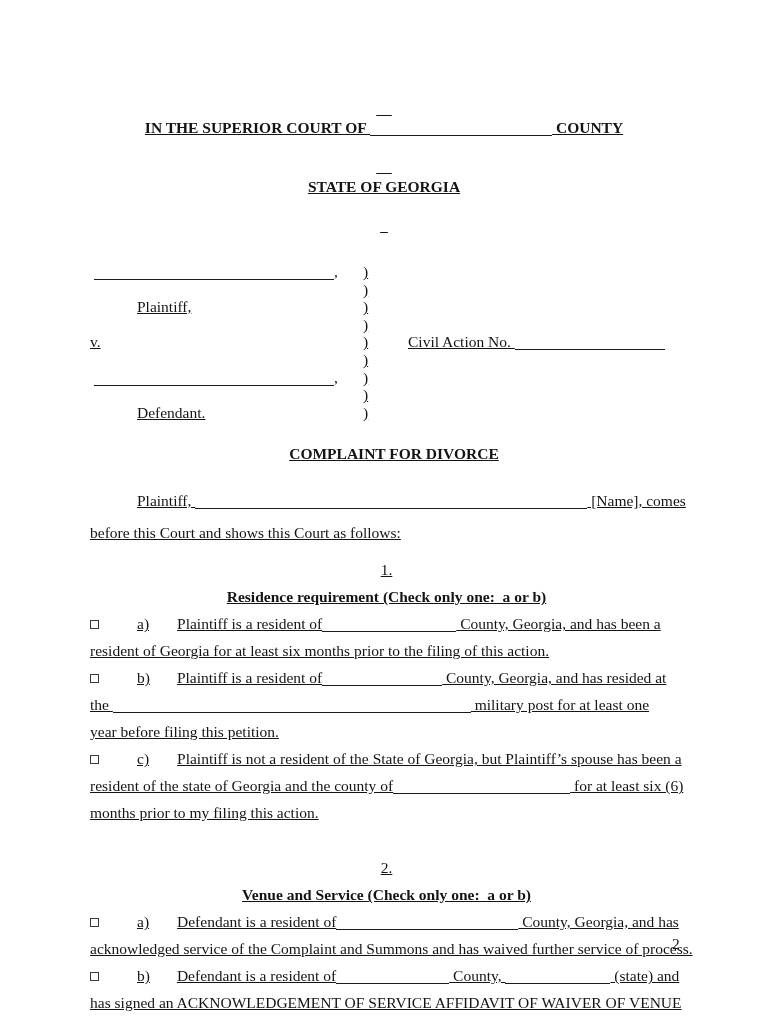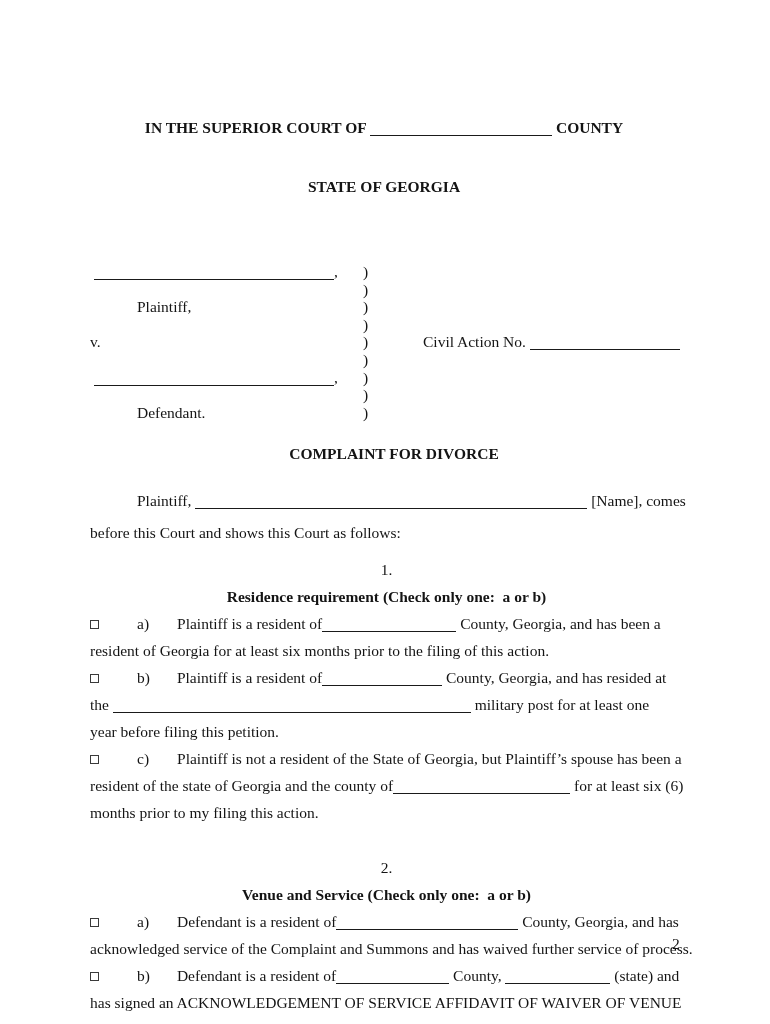--- a/index.html
+++ b/index.html
@@ -12,6 +12,7 @@
     font-family:"Liberation Serif","DejaVu Serif",serif;
     font-size:15.5px;
     overflow:hidden;
+    text-decoration:underline;
   }
   .blank {
     display:inline-block;

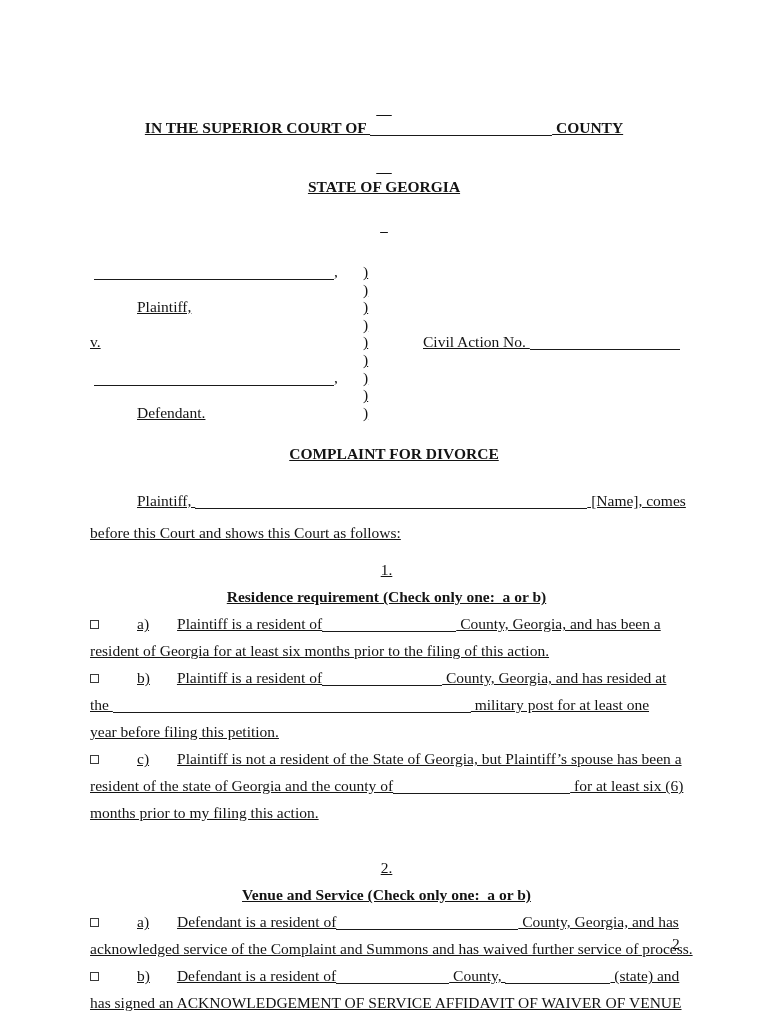--- a/index.html
+++ b/index.html
@@ -38,7 +38,7 @@
     white-space:pre;
   }
   .cap-left { grid-column:1; }
-  .cap-right{ grid-column:3;margin-left:15px; }
+  .cap-right{ grid-column:3; }
   .r1{grid-row:1;} .r3{grid-row:3;} .r5{grid-row:5;} .r7{grid-row:7;} .r9{grid-row:9;}
   .ind { padding-left:47px; }
   .pl4 { padding-left:4px; }

